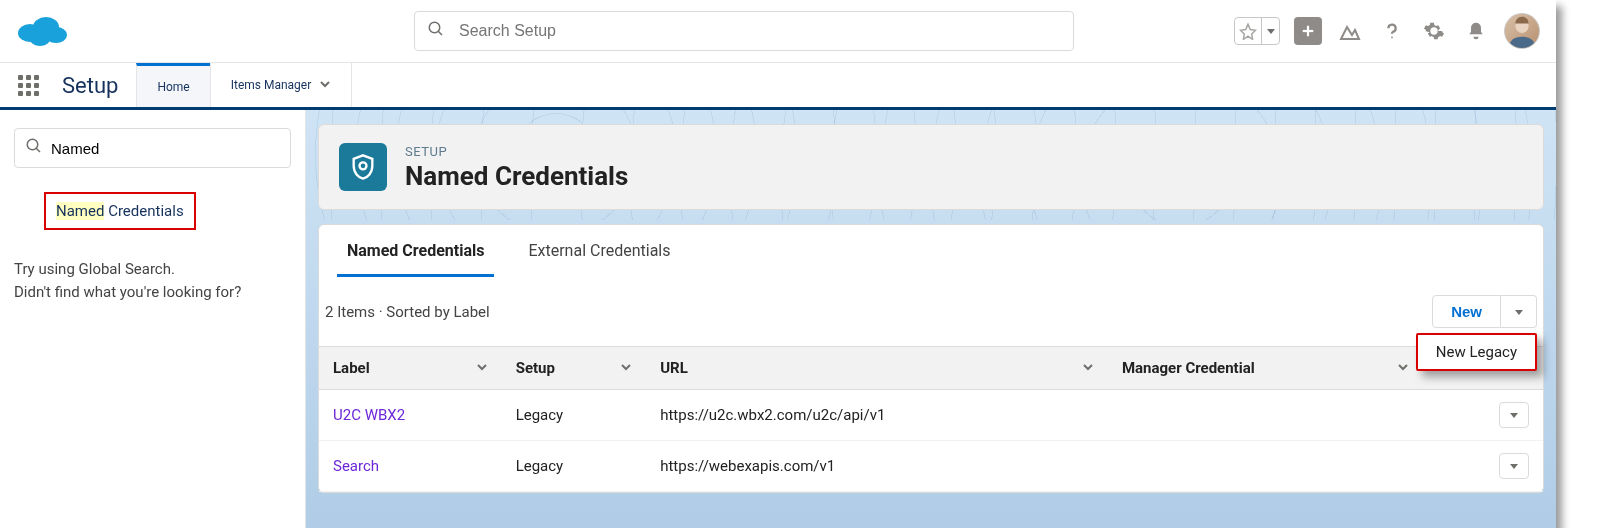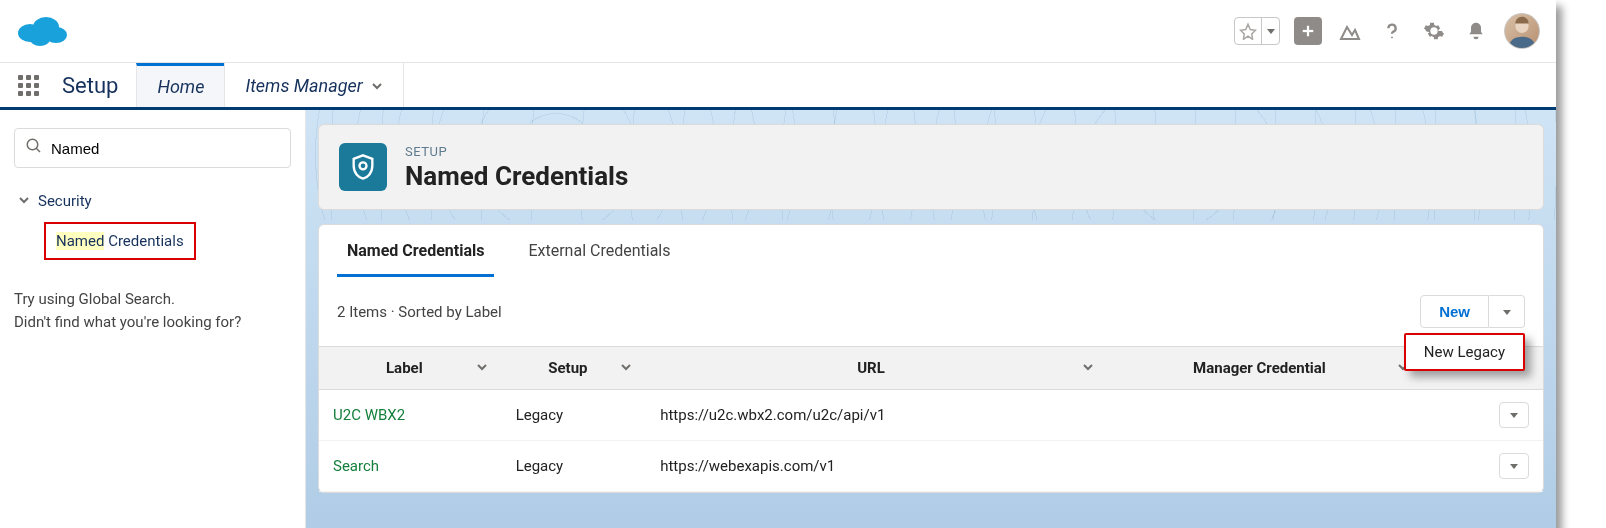--- a/index.html
+++ b/index.html
@@ -95,6 +95,17 @@
             <ellipse cx="24" cy="26" rx="10" ry="7"></ellipse>
           </g>
         </svg>
+    </div>
+    <div class="search-wrap">
+      <div class="search-box">
+        <span class="icon">
+          <svg class="icon-svg" viewBox="0 0 24 24" fill="none" stroke="currentColor" stroke-width="2">
+              <circle cx="10" cy="10" r="7"></circle>
+              <line x1="20" y1="20" x2="15" y2="15"></line>
+            </svg>
+        </span>
+        <input type="text" placeholder="Search Setup" style="">
+      </div>
     </div>
     <div class="header-right">
       <div class="hdr-btn star">

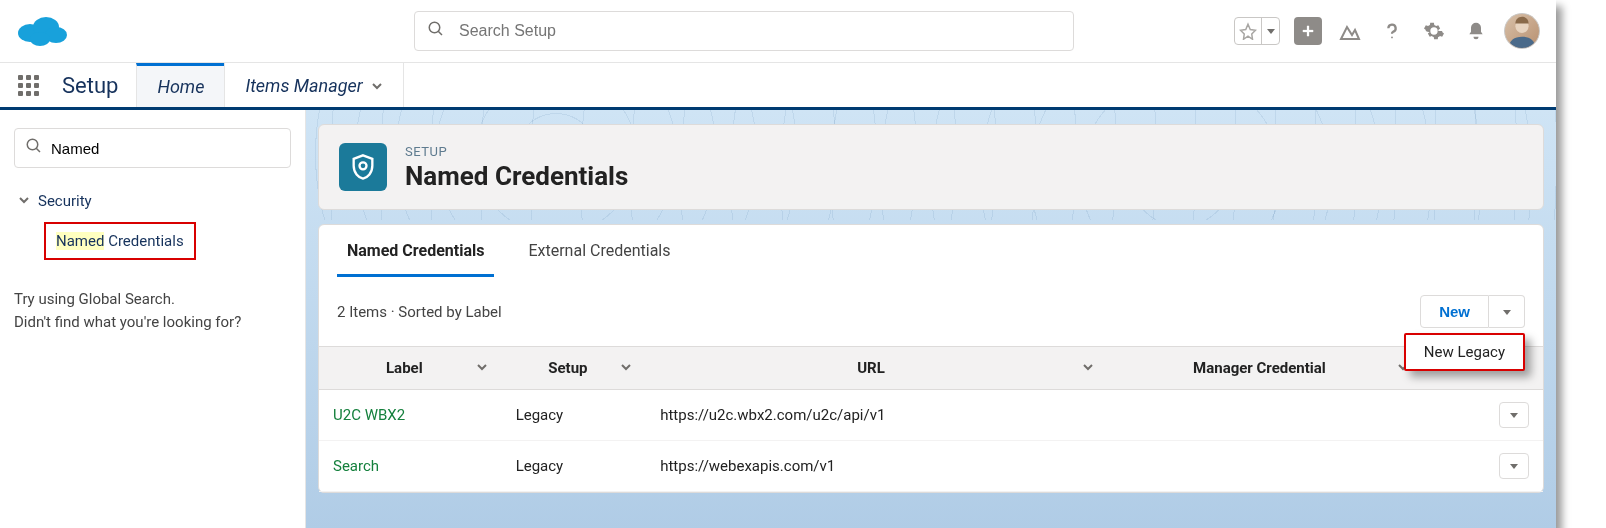--- a/index.html
+++ b/index.html
@@ -27,7 +27,7 @@
     .apps-grid { display: grid; grid-template-columns: repeat(3, 5px); grid-template-rows: repeat(3, 5px); gap: 3px; }
     .apps-grid span { background: #706e6b; border-radius: 1px; }
     .nav-title { font-size: 22px; font-weight: 400; display: flex; align-items: center; padding: 0 18px 0 6px; color: #16325c; }
-    .nav-tab { display: flex; align-items: center; padding: 0 20px; font-size: 18px; color: #16325c; cursor: pointer; border-left: 1px solid #e5e5e5; font-style: italic; }
+    .nav-tab { display: flex; align-items: center; padding: 0 20px; font-size: 12px; color: #16325c; cursor: pointer; border-left: 1px solid #e5e5e5; }
     .nav-tab.active { border-top: 3px solid #0070d2; background: #f4f6f9; }
     .nav-tab .chev { margin-left: 8px; color: #706e6b; }
     .nav-sep { border-left: 1px solid #e5e5e5; }

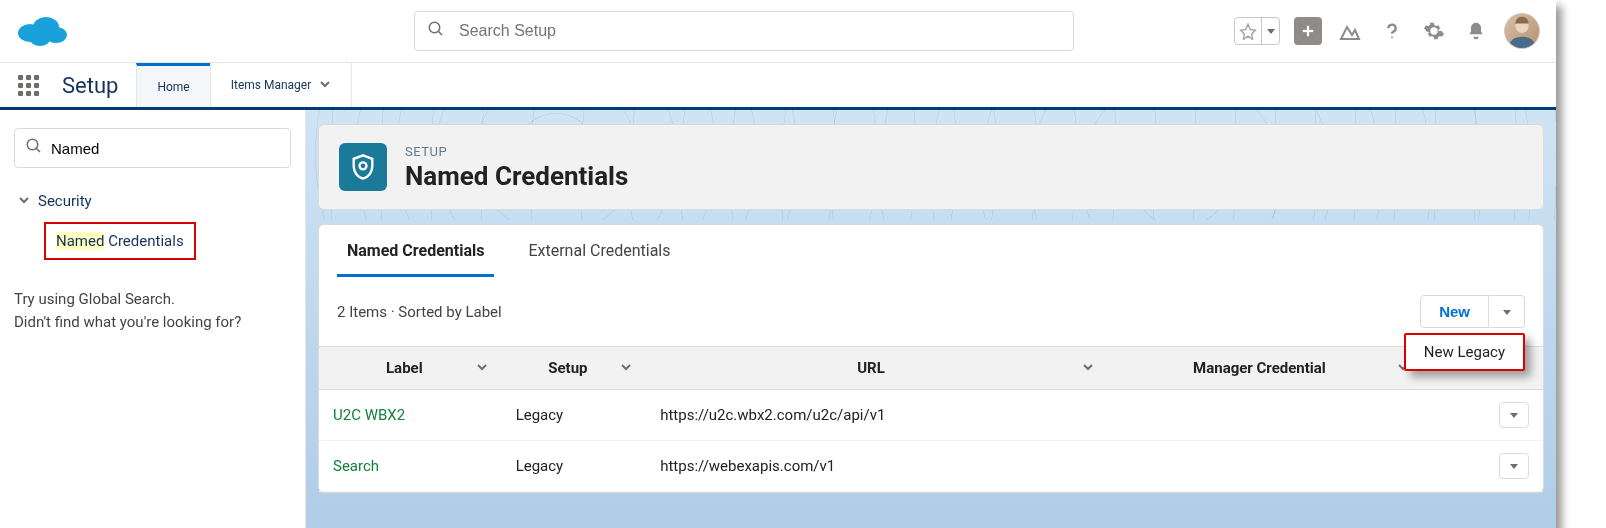--- a/index.html
+++ b/index.html
@@ -195,14 +195,6 @@
             </svg>
         </span>
         <input type="text" value="Named" style="">
-      </div>
-      <div class="tree-item">
-        <span class="chev">
-          <svg width="12" height="12" viewBox="0 0 12 12">
-              <polyline points="2,4 6,8 10,4" fill="none" stroke="#706e6b" stroke-width="2"></polyline>
-            </svg>
-        </span>
-        <span>Security</span>
       </div>
       <div class="tree-sub">
         <span class="highlight-box">

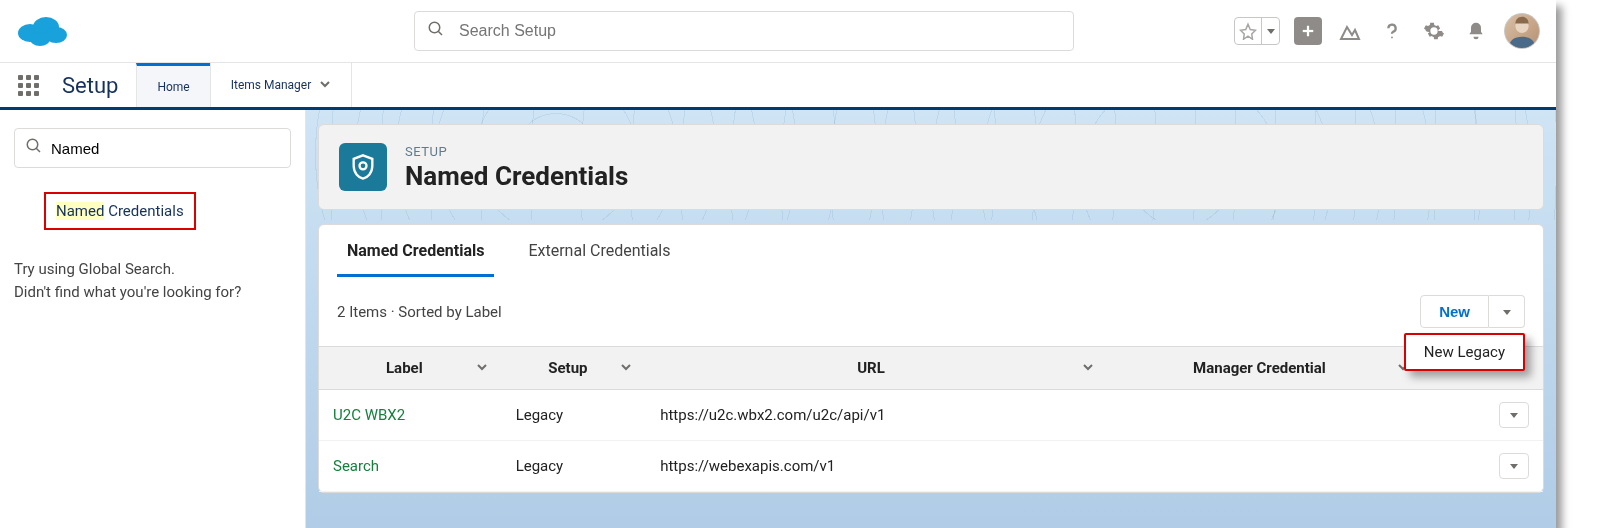--- a/index.html
+++ b/index.html
@@ -62,7 +62,7 @@
     .tab.active { color: #222; border-bottom: 3px solid #0070d2; }
     .tab.inactive { font-weight: 400; color: #444; }
 
-    .list-hdr { display: flex; align-items: center; padding: 18px 18px; font-size: 15px; color: #444; }
+    .list-hdr { display: flex; align-items: center; padding: 18px 6px; font-size: 15px; color: #444; }
     .list-hdr .right { margin-left: auto; display: flex; gap: 0; position: relative; }
     .btn { border: 1px solid #dddbda; background: #fff; font-size: 15px; padding: 7px 18px; border-radius: 4px; cursor: pointer; color: #0070d2; font-weight: 600; }
     .btn-group .btn:first-child { border-top-right-radius: 0; border-bottom-right-radius: 0; }

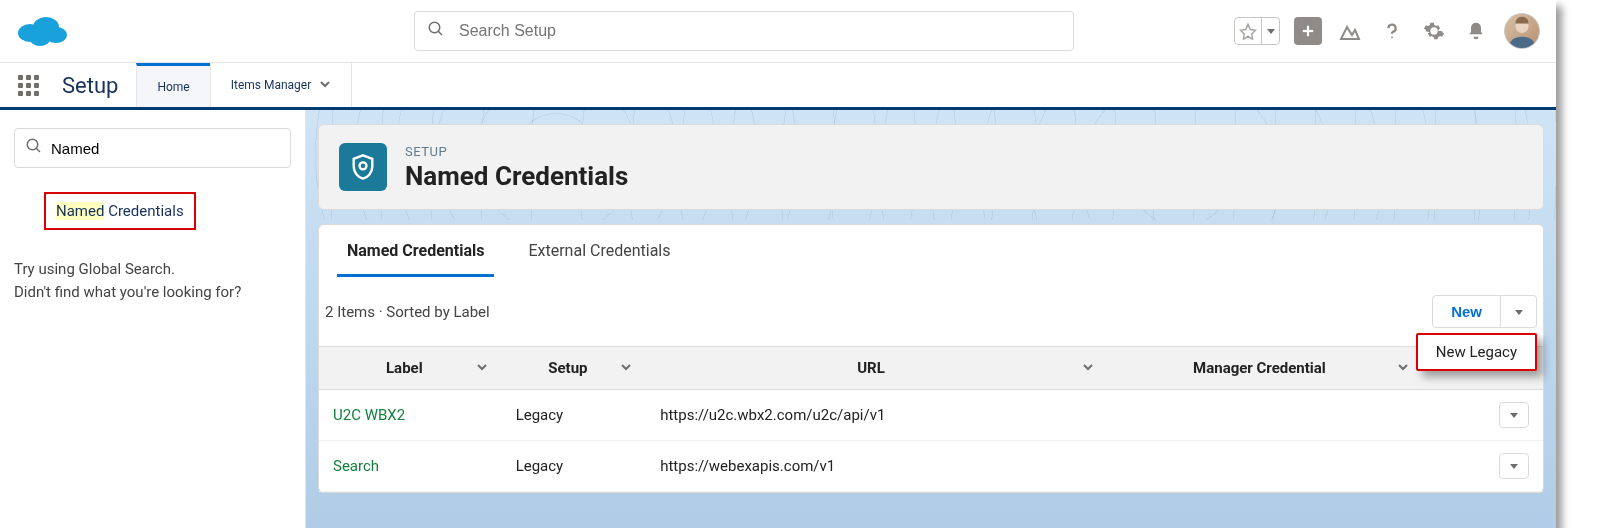--- a/index.html
+++ b/index.html
@@ -70,7 +70,7 @@
     .dropdown-menu { position: absolute; right: 0; top: 38px; background: #fff; border: 2px solid #d80000; border-radius: 2px; padding: 8px 18px; font-size: 15px; color: #222; white-space: nowrap; z-index: 5; box-shadow: 6px 6px 8px rgba(0,0,0,0.35); }
 
     table { width: 100%; border-collapse: collapse; }
-    th { text-align: center; font-size: 15px; font-weight: 700; color: #222; padding: 12px 14px; background: #f3f2f2; border-top: 1px solid #dddbda; border-bottom: 1px solid #dddbda; position: relative; }
+    th { text-align: left; font-size: 15px; font-weight: 700; color: #222; padding: 12px 14px; background: #f3f2f2; border-top: 1px solid #dddbda; border-bottom: 1px solid #dddbda; position: relative; }
     th .sort { float: right; color: #706e6b; cursor: pointer; }
     td { font-size: 15px; padding: 12px 14px; border-bottom: 1px solid #f3f2f2; color: #222; }
     td a { color: #15803d; text-decoration: none; text-align: right; }

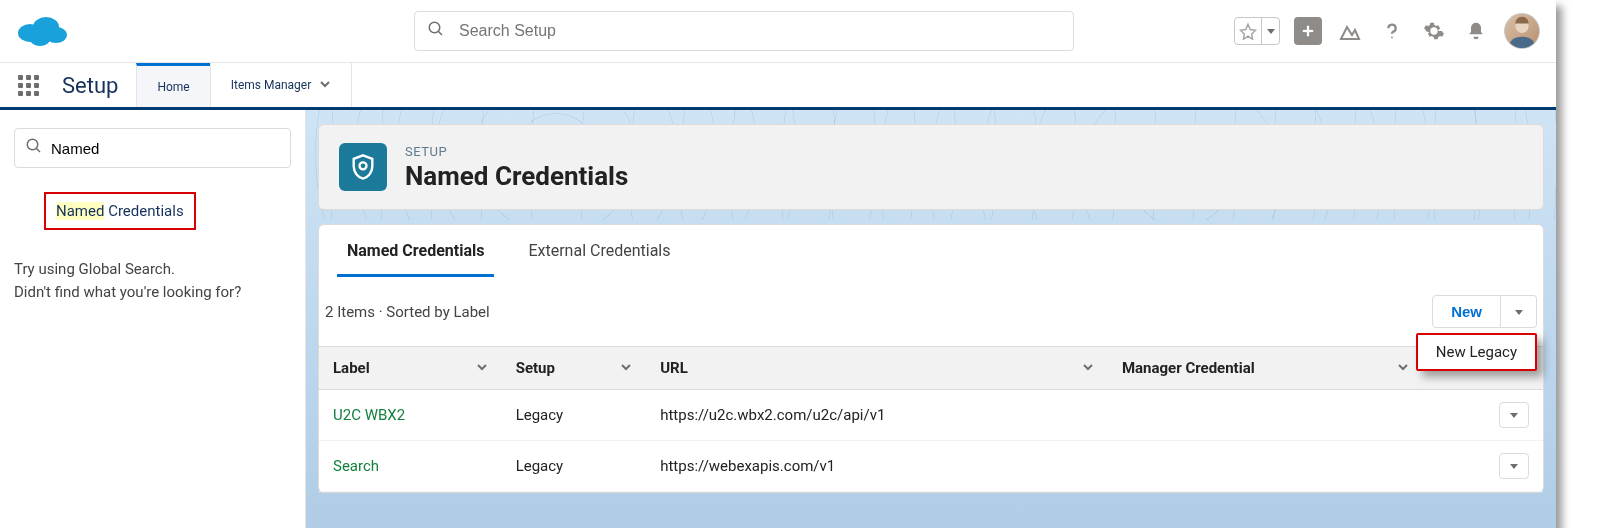--- a/index.html
+++ b/index.html
@@ -73,7 +73,7 @@
     th { text-align: left; font-size: 15px; font-weight: 700; color: #222; padding: 12px 14px; background: #f3f2f2; border-top: 1px solid #dddbda; border-bottom: 1px solid #dddbda; position: relative; }
     th .sort { float: right; color: #706e6b; cursor: pointer; }
     td { font-size: 15px; padding: 12px 14px; border-bottom: 1px solid #f3f2f2; color: #222; }
-    td a { color: #15803d; text-decoration: none; text-align: right; }
+    td a { color: #6d28d9; text-decoration: none; text-align: right; }
     .row-action { width: 50px; text-align: right; }
     .row-action .menu { display: inline-flex; width: 30px; height: 26px; border: 1px solid #dddbda; border-radius: 4px; align-items: center; justify-content: center; color: #706e6b; cursor: pointer; }
     th.actions-col { width: 120px; }

